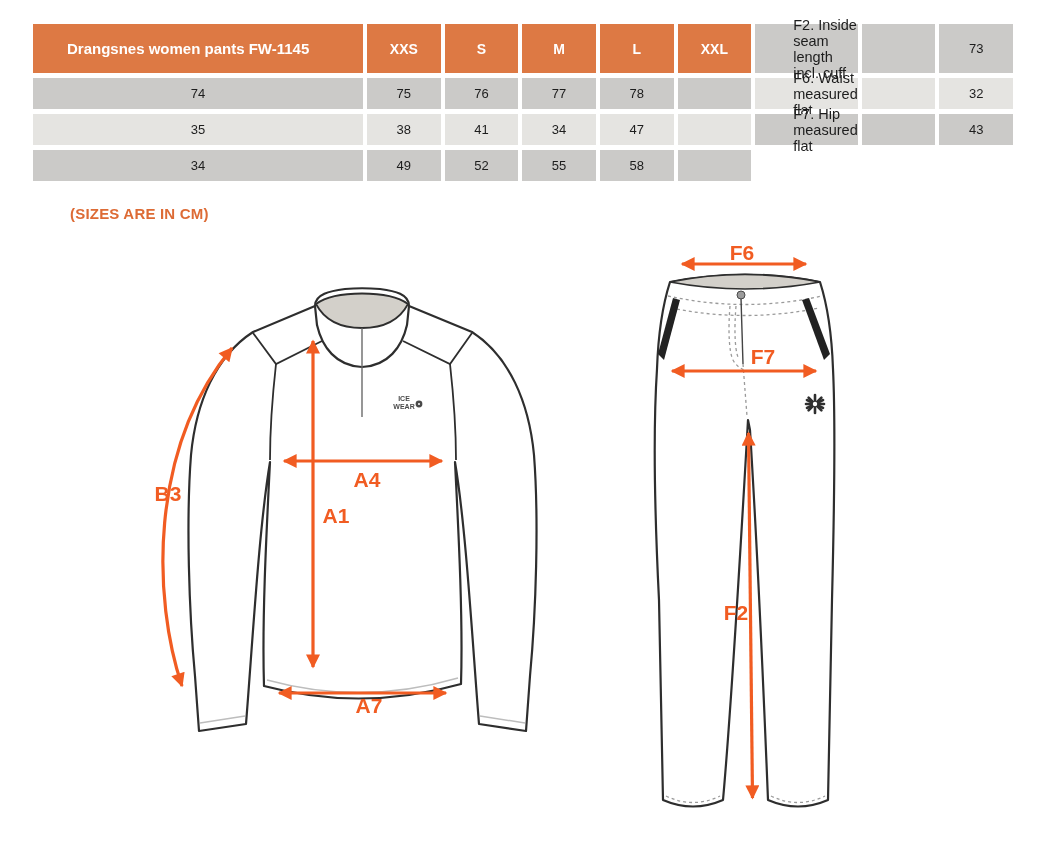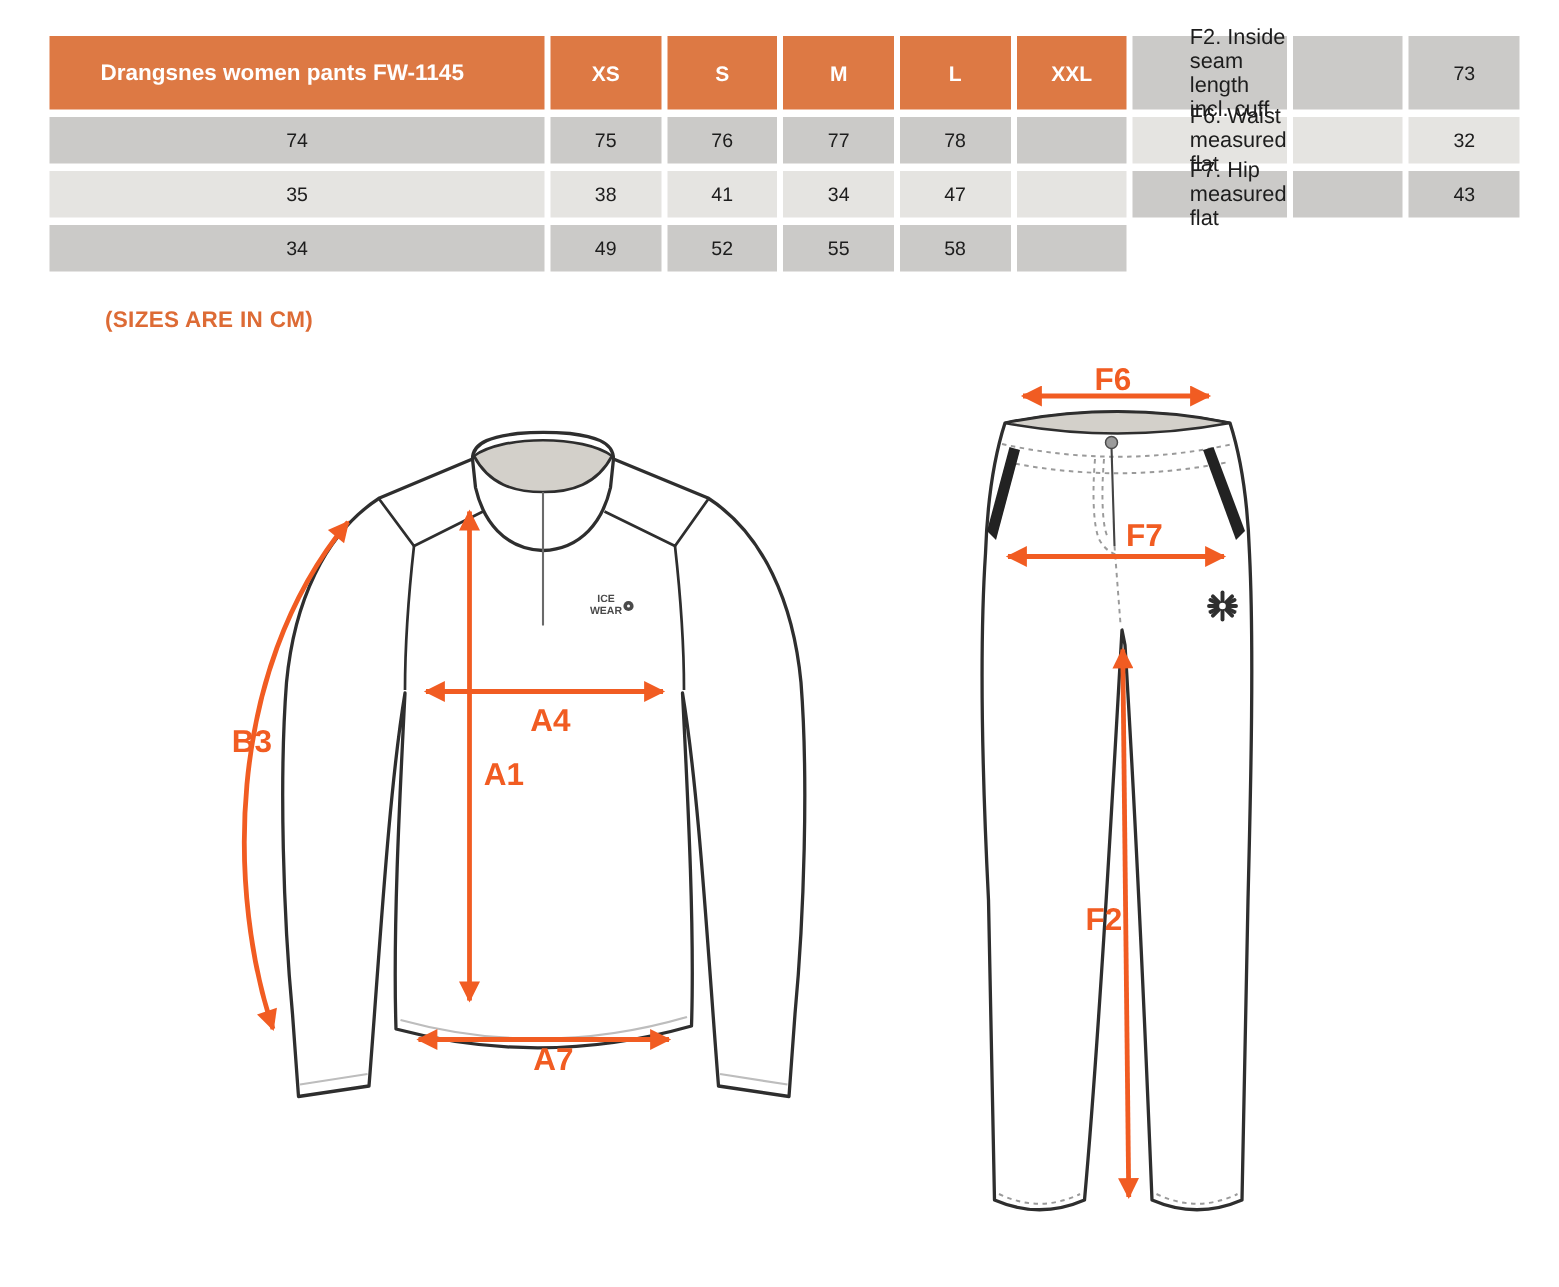--- a/index.html
+++ b/index.html
@@ -38,6 +38,7 @@
 
   <div class="size-table">
     <div class="cell th th-title">Drangsnes women pants FW-1145</div>
+    <div class="cell th">XXS</div>
     <div class="cell th">XS</div>
     <div class="cell th">S</div>
     <div class="cell th">M</div>

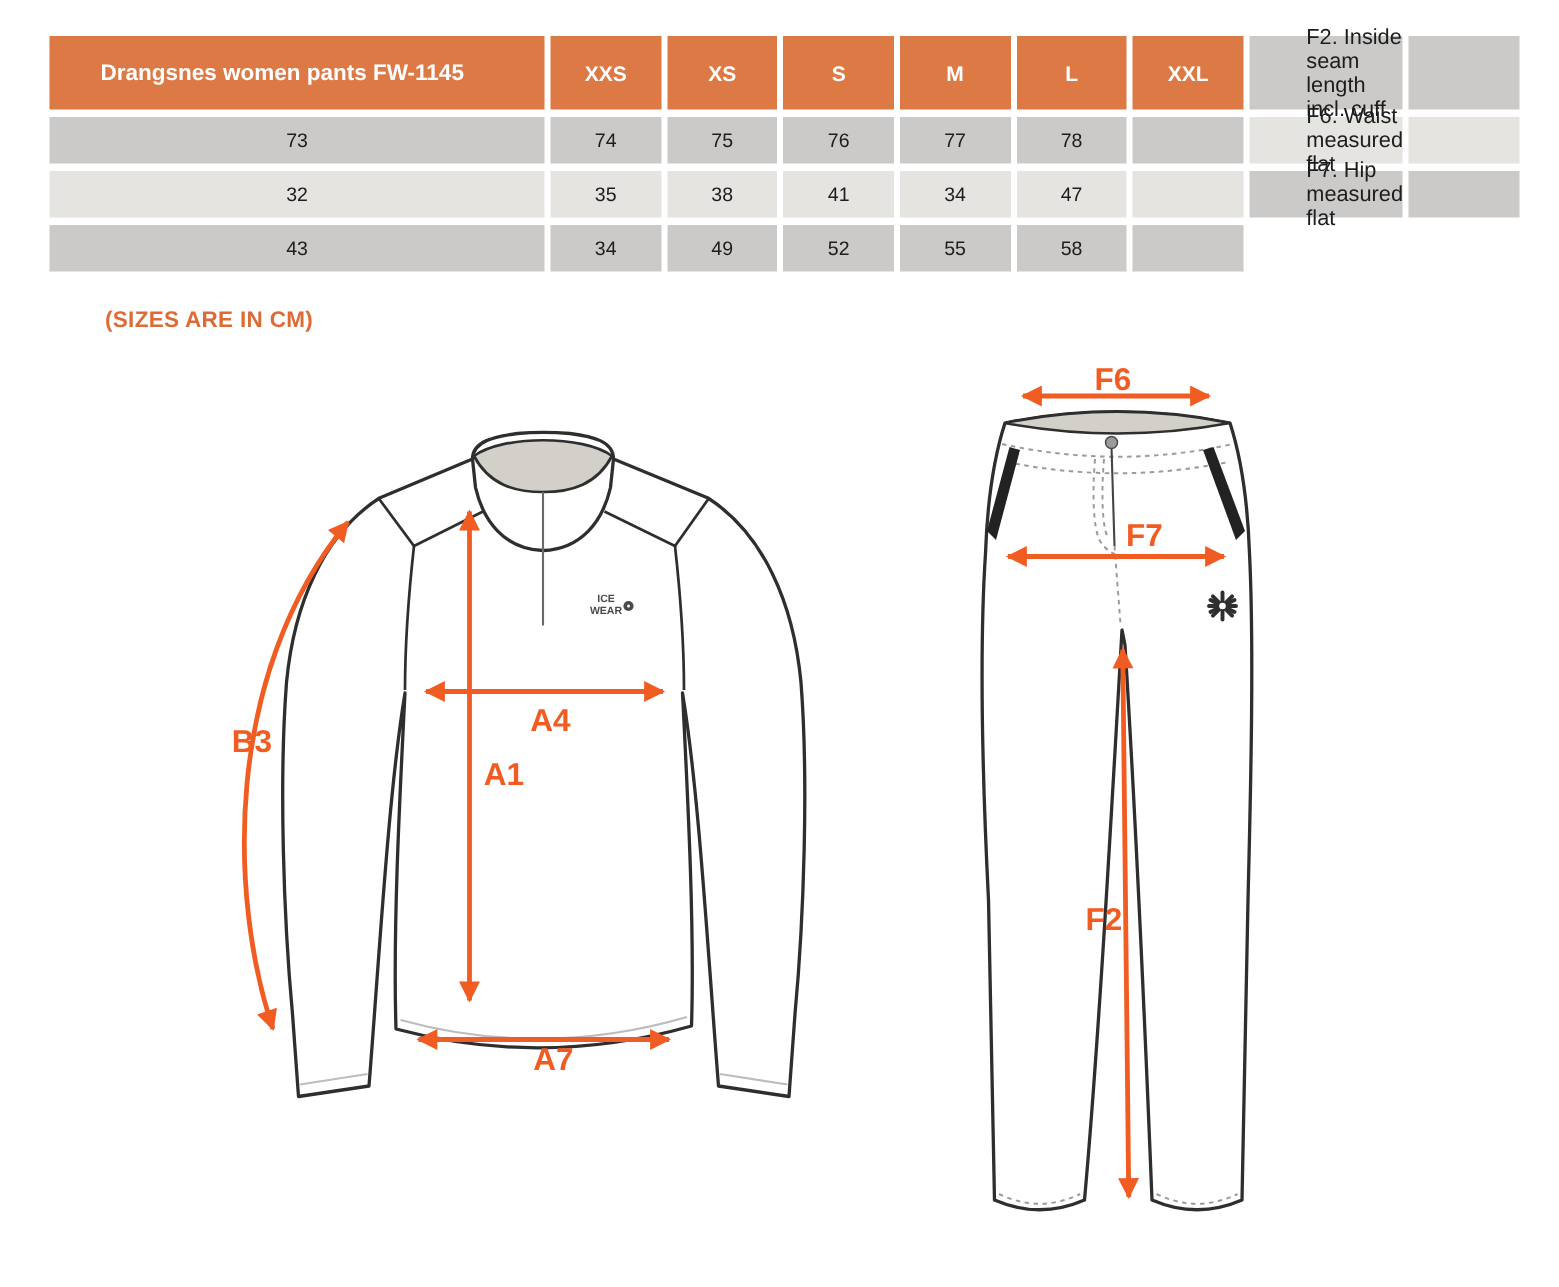--- a/index.html
+++ b/index.html
@@ -39,7 +39,6 @@
   <div class="size-table">
     <div class="cell th th-title">Drangsnes women pants FW-1145</div>
     <div class="cell th">XXS</div>
-    <div class="cell th">XS</div>
     <div class="cell th">S</div>
     <div class="cell th">M</div>
     <div class="cell th">L</div>

